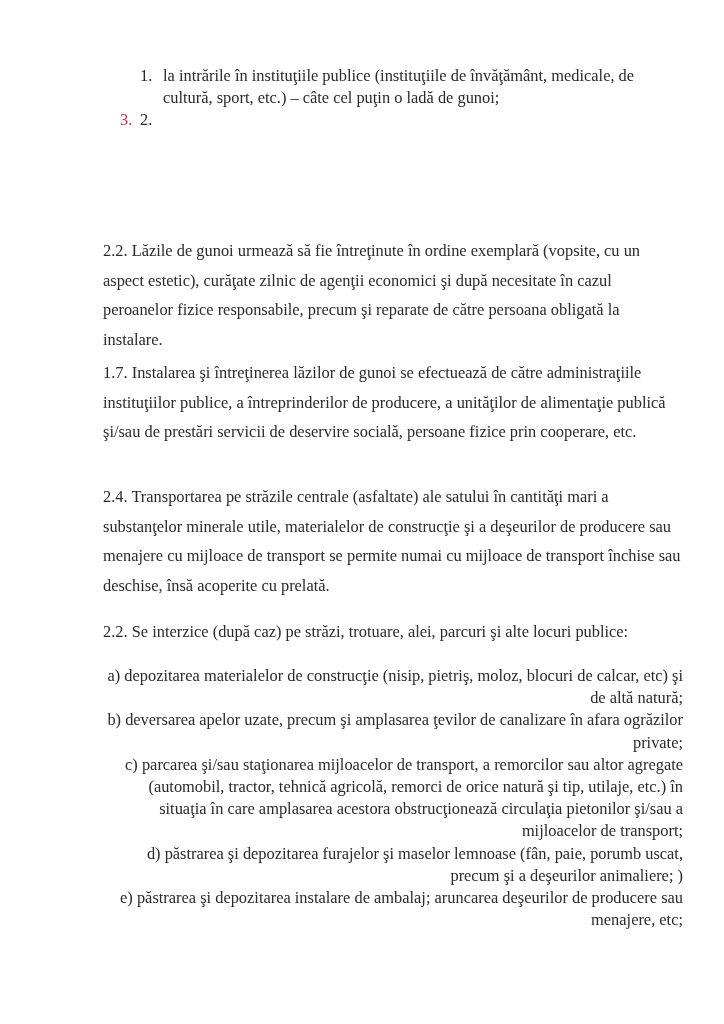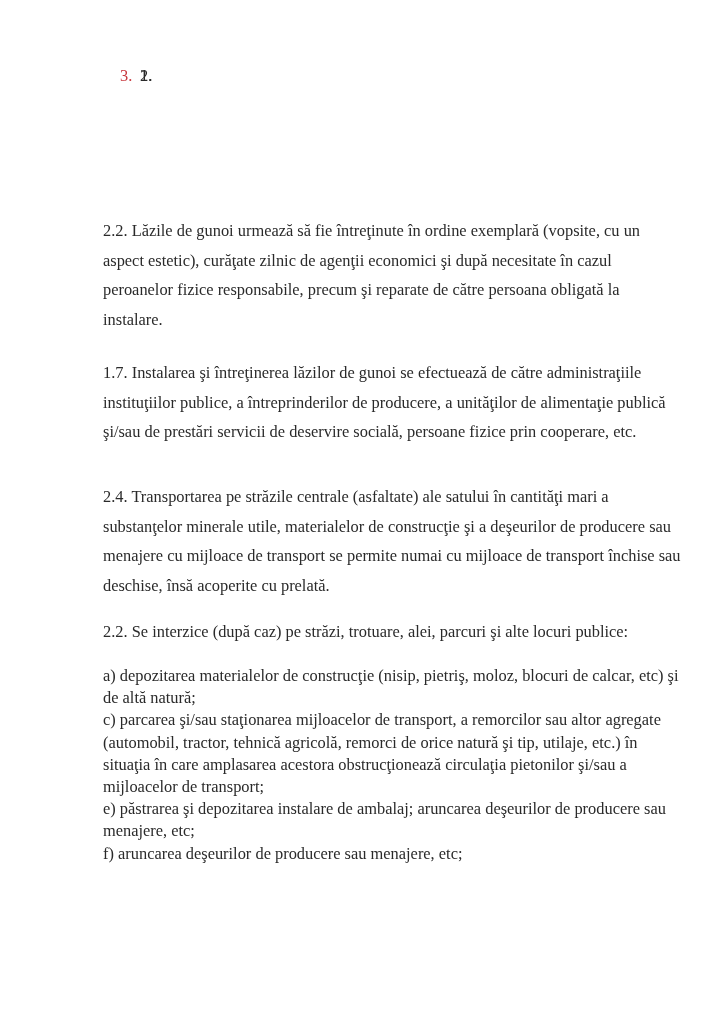--- a/index.html
+++ b/index.html
@@ -80,6 +80,7 @@
   <ol class="list">
     <li class="item-1">
       <span class="num">1.</span>
+      <span>la intrările în instituţiile publice (instituţiile de învăţământ, medicale, de cultură, sport, etc.) – câte cel puţin o ladă de gunoi;</span>
     </li>
     <li class="item-2">
       <span class="num">2.</span>

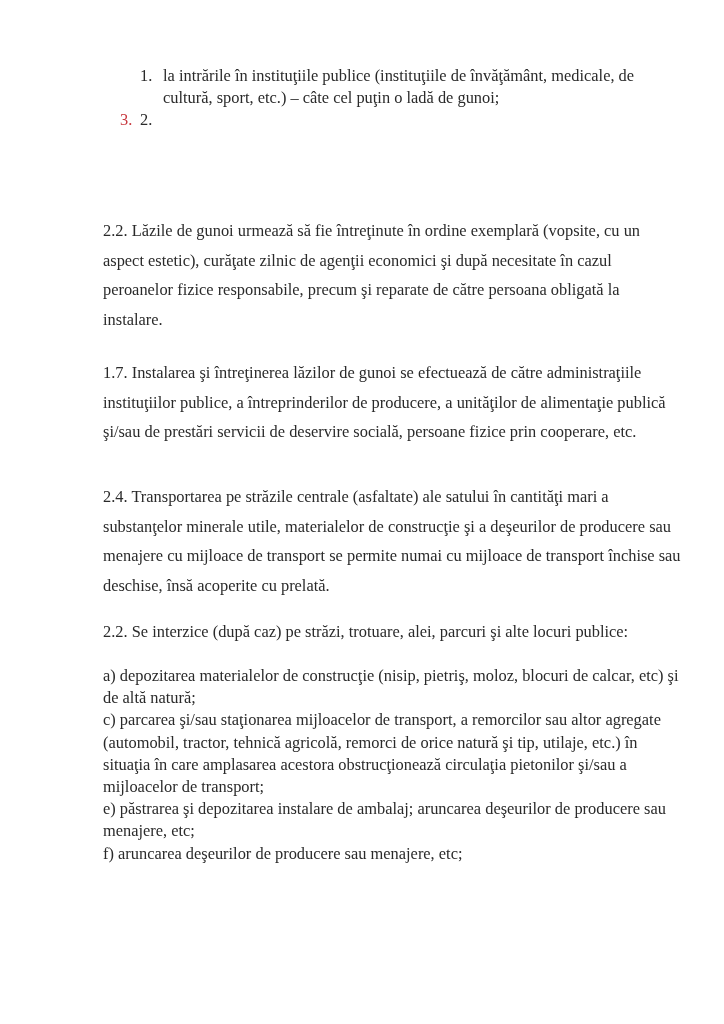--- a/index.html
+++ b/index.html
@@ -54,7 +54,7 @@
       font-size: 16.4px;
       line-height: 29.5px;
     }
-    .p22 { top: 216px; }
+    .p22 { top: 236px; }
     .p23 { top: 358px; }
     .p24 { top: 482px; }
     .p25 { top: 617px; }

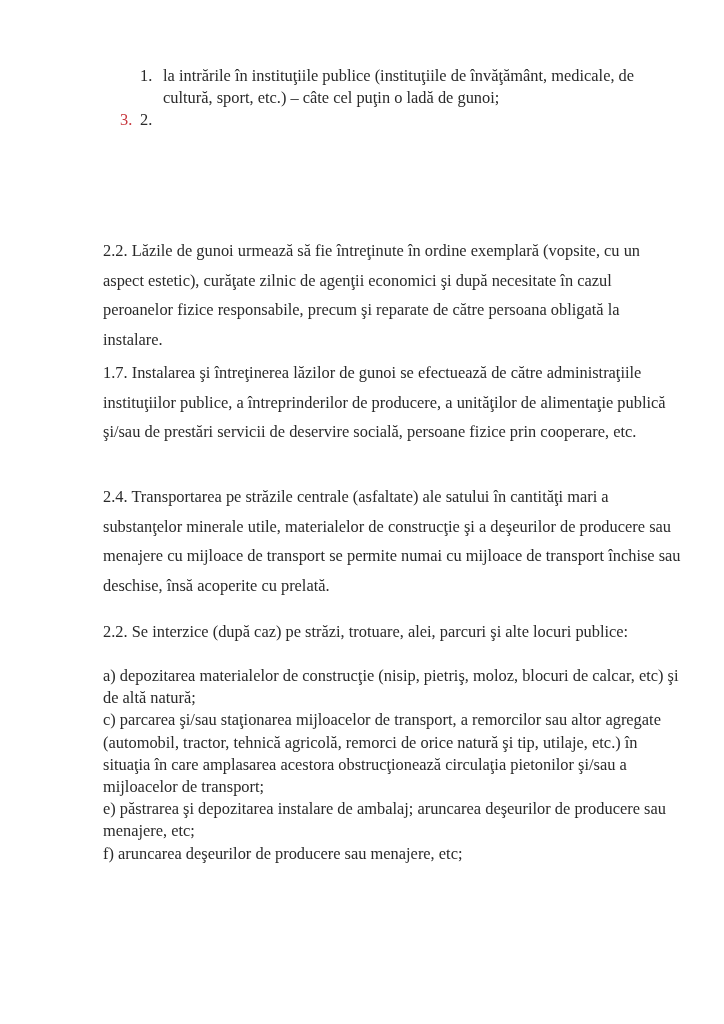--- a/index.html
+++ b/index.html
@@ -70,7 +70,7 @@
       font-size: 16.4px;
       line-height: 22.2px;
     }
-    .sub li { margin: 0; padding: 0; }
+    .sub li { margin: 0; padding: 0; text-align: right; }
   </style>
 </head>
 <body>

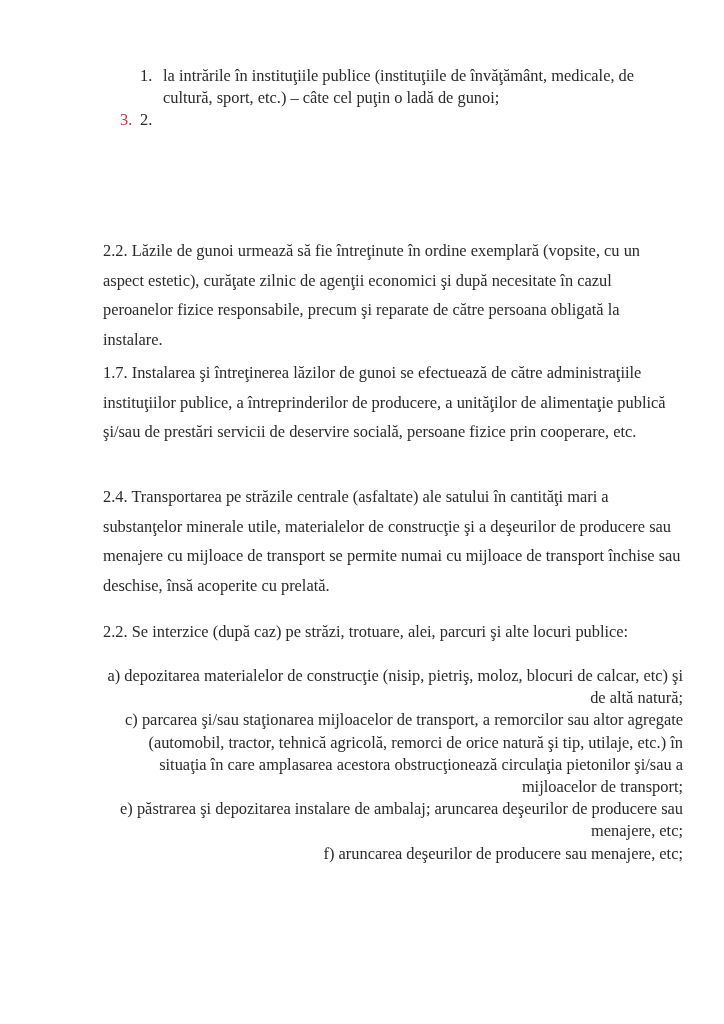--- a/index.html
+++ b/index.html
@@ -97,6 +97,7 @@
 
   <ul class="sub">
     <li>a) depozitarea materialelor de construcţie (nisip, pietriş, moloz, blocuri de calcar, etc) şi de altă natură;</li>
+    <li>b) deversarea apelor uzate, precum şi amplasarea ţevilor de canalizare în afara ogrăzilor private;</li>
     <li>c) parcarea şi/sau staţionarea mijloacelor de transport, a remorcilor sau altor agregate (automobil, tractor, tehnică agricolă, remorci de orice natură şi tip, utilaje, etc.) în situaţia în care amplasarea acestora obstrucţionează circulaţia pietonilor şi/sau a mijloacelor de transport;</li>
     <li>e) păstrarea şi depozitarea instalare de ambalaj; aruncarea deşeurilor de producere sau menajere, etc;</li>
     <li>f) aruncarea deşeurilor de producere sau menajere, etc;</li>

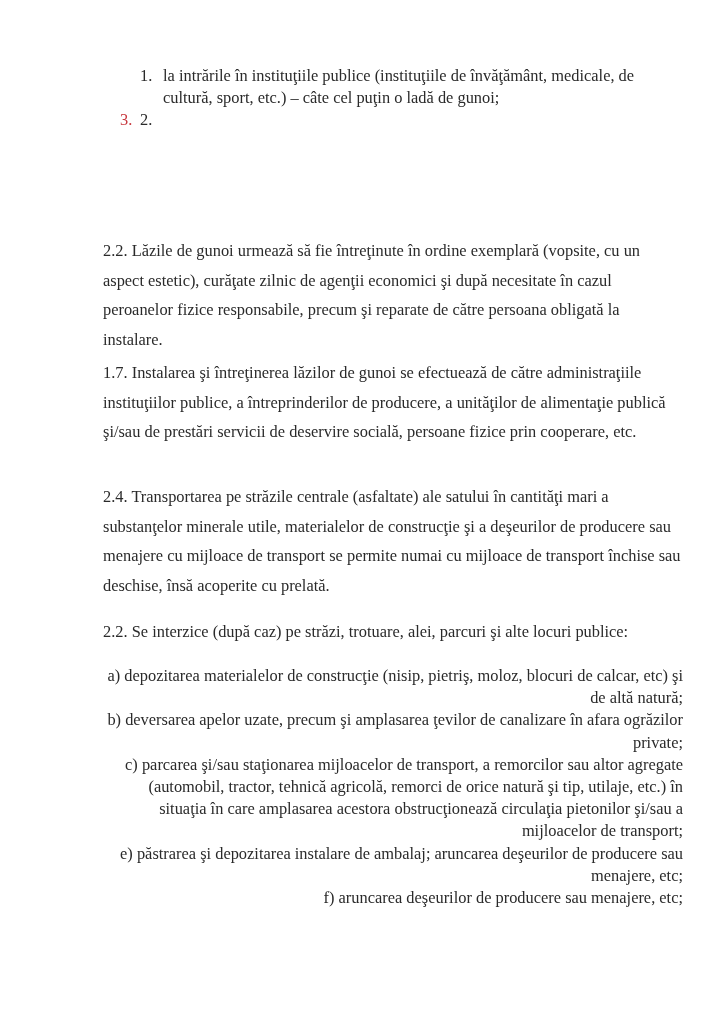--- a/index.html
+++ b/index.html
@@ -99,6 +99,7 @@
     <li>a) depozitarea materialelor de construcţie (nisip, pietriş, moloz, blocuri de calcar, etc) şi de altă natură;</li>
     <li>b) deversarea apelor uzate, precum şi amplasarea ţevilor de canalizare în afara ogrăzilor private;</li>
     <li>c) parcarea şi/sau staţionarea mijloacelor de transport, a remorcilor sau altor agregate (automobil, tractor, tehnică agricolă, remorci de orice natură şi tip, utilaje, etc.) în situaţia în care amplasarea acestora obstrucţionează circulaţia pietonilor şi/sau a mijloacelor de transport;</li>
+    <li>d) păstrarea şi depozitarea furajelor şi maselor lemnoase (fân, paie, porumb uscat, precum şi a deşeurilor animaliere; )</li>
     <li>e) păstrarea şi depozitarea instalare de ambalaj; aruncarea deşeurilor de producere sau menajere, etc;</li>
     <li>f) aruncarea deşeurilor de producere sau menajere, etc;</li>
   </ul>

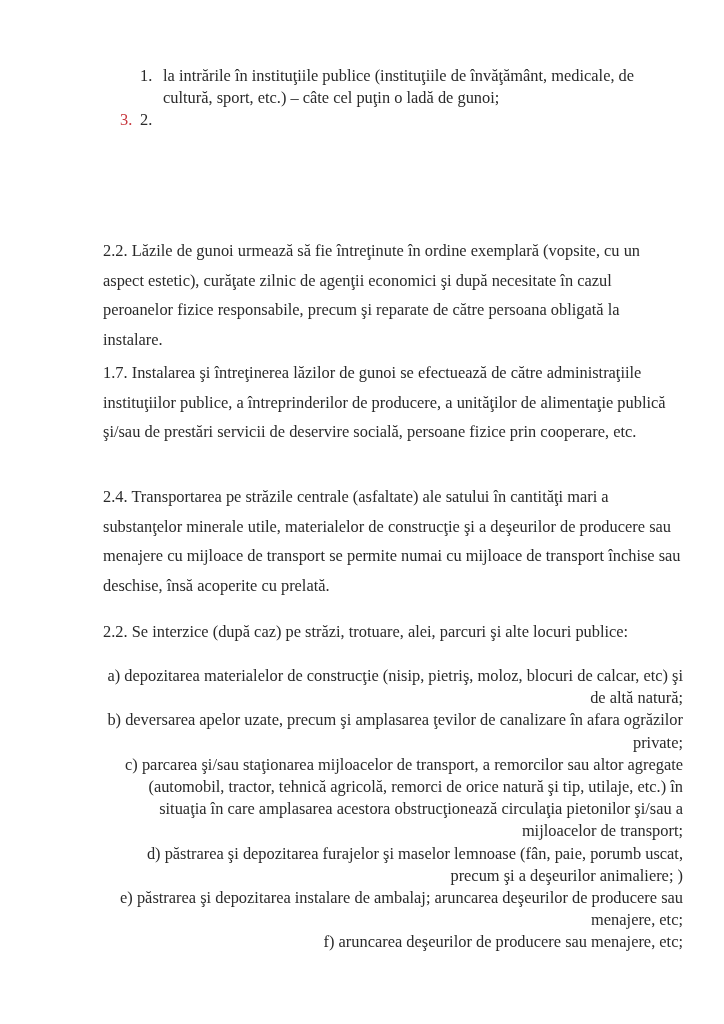--- a/index.html
+++ b/index.html
@@ -101,7 +101,6 @@
     <li>c) parcarea şi/sau staţionarea mijloacelor de transport, a remorcilor sau altor agregate (automobil, tractor, tehnică agricolă, remorci de orice natură şi tip, utilaje, etc.) în situaţia în care amplasarea acestora obstrucţionează circulaţia pietonilor şi/sau a mijloacelor de transport;</li>
     <li>d) păstrarea şi depozitarea furajelor şi maselor lemnoase (fân, paie, porumb uscat, precum şi a deşeurilor animaliere; )</li>
     <li>e) păstrarea şi depozitarea instalare de ambalaj; aruncarea deşeurilor de producere sau menajere, etc;</li>
-    <li>f) aruncarea deşeurilor de producere sau menajere, etc;</li>
   </ul>
 
 </div>

